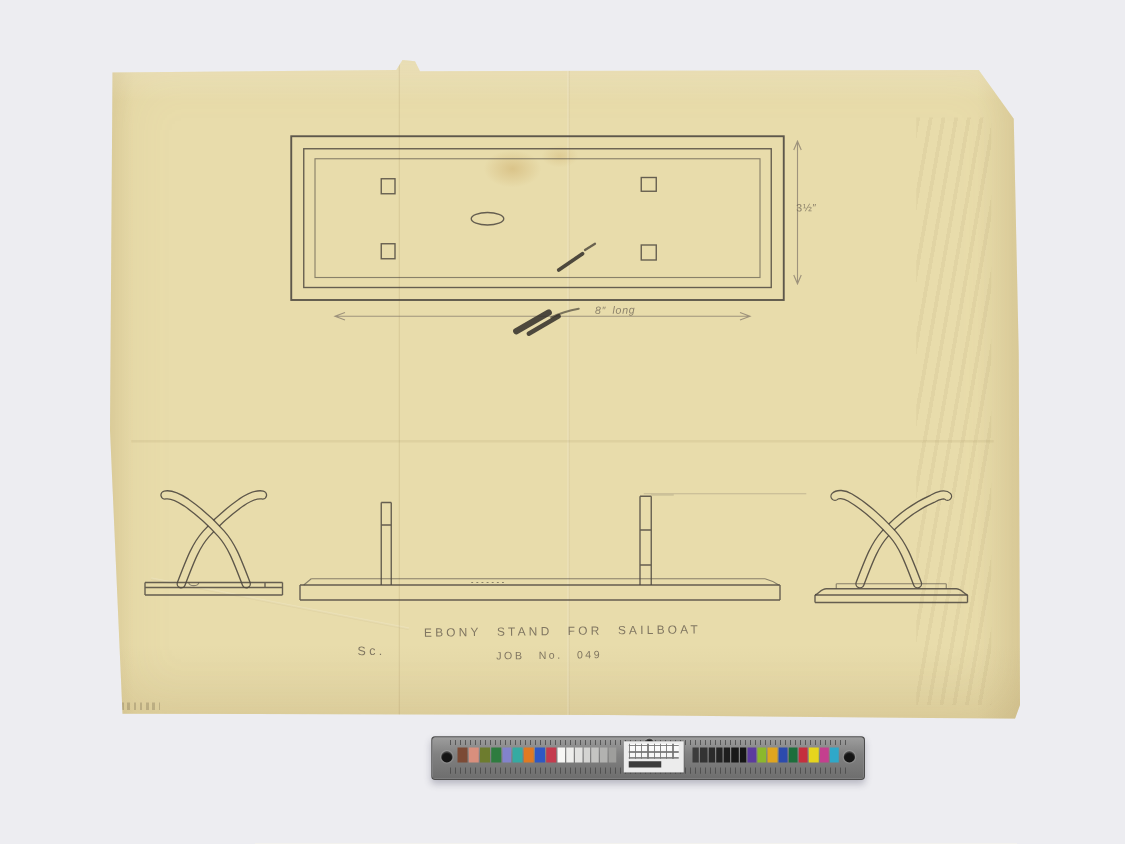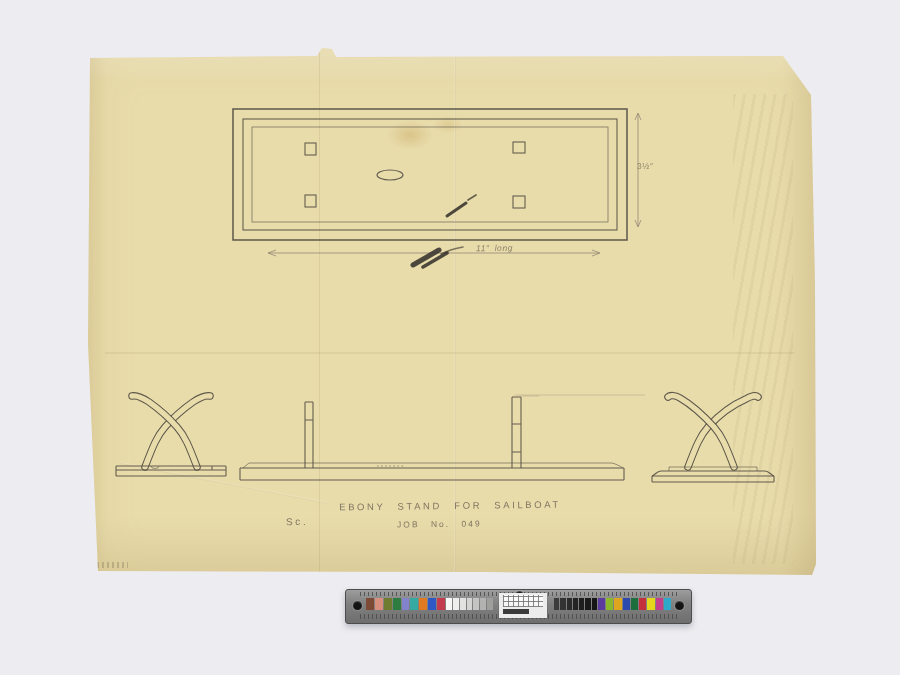--- a/index.html
+++ b/index.html
@@ -139,7 +139,7 @@
     <div class="hand" style="left:201px;top:472px;font-size:10px;">Sc.</div>
     <div class="hand" style="left:312px;top:475px;letter-spacing:2px;font-size:8.5px;">JOB No. 049</div>
     <div class="hand dim-label" style="left:552px;top:117px;">3½″</div>
-    <div class="hand dim-label cursive" style="left:391px;top:199px;">11″ long</div>
+    <div class="hand dim-label cursive" style="left:391px;top:199px;">8″ long</div>
     <div class="stampmark"></div>
   </div>
 

